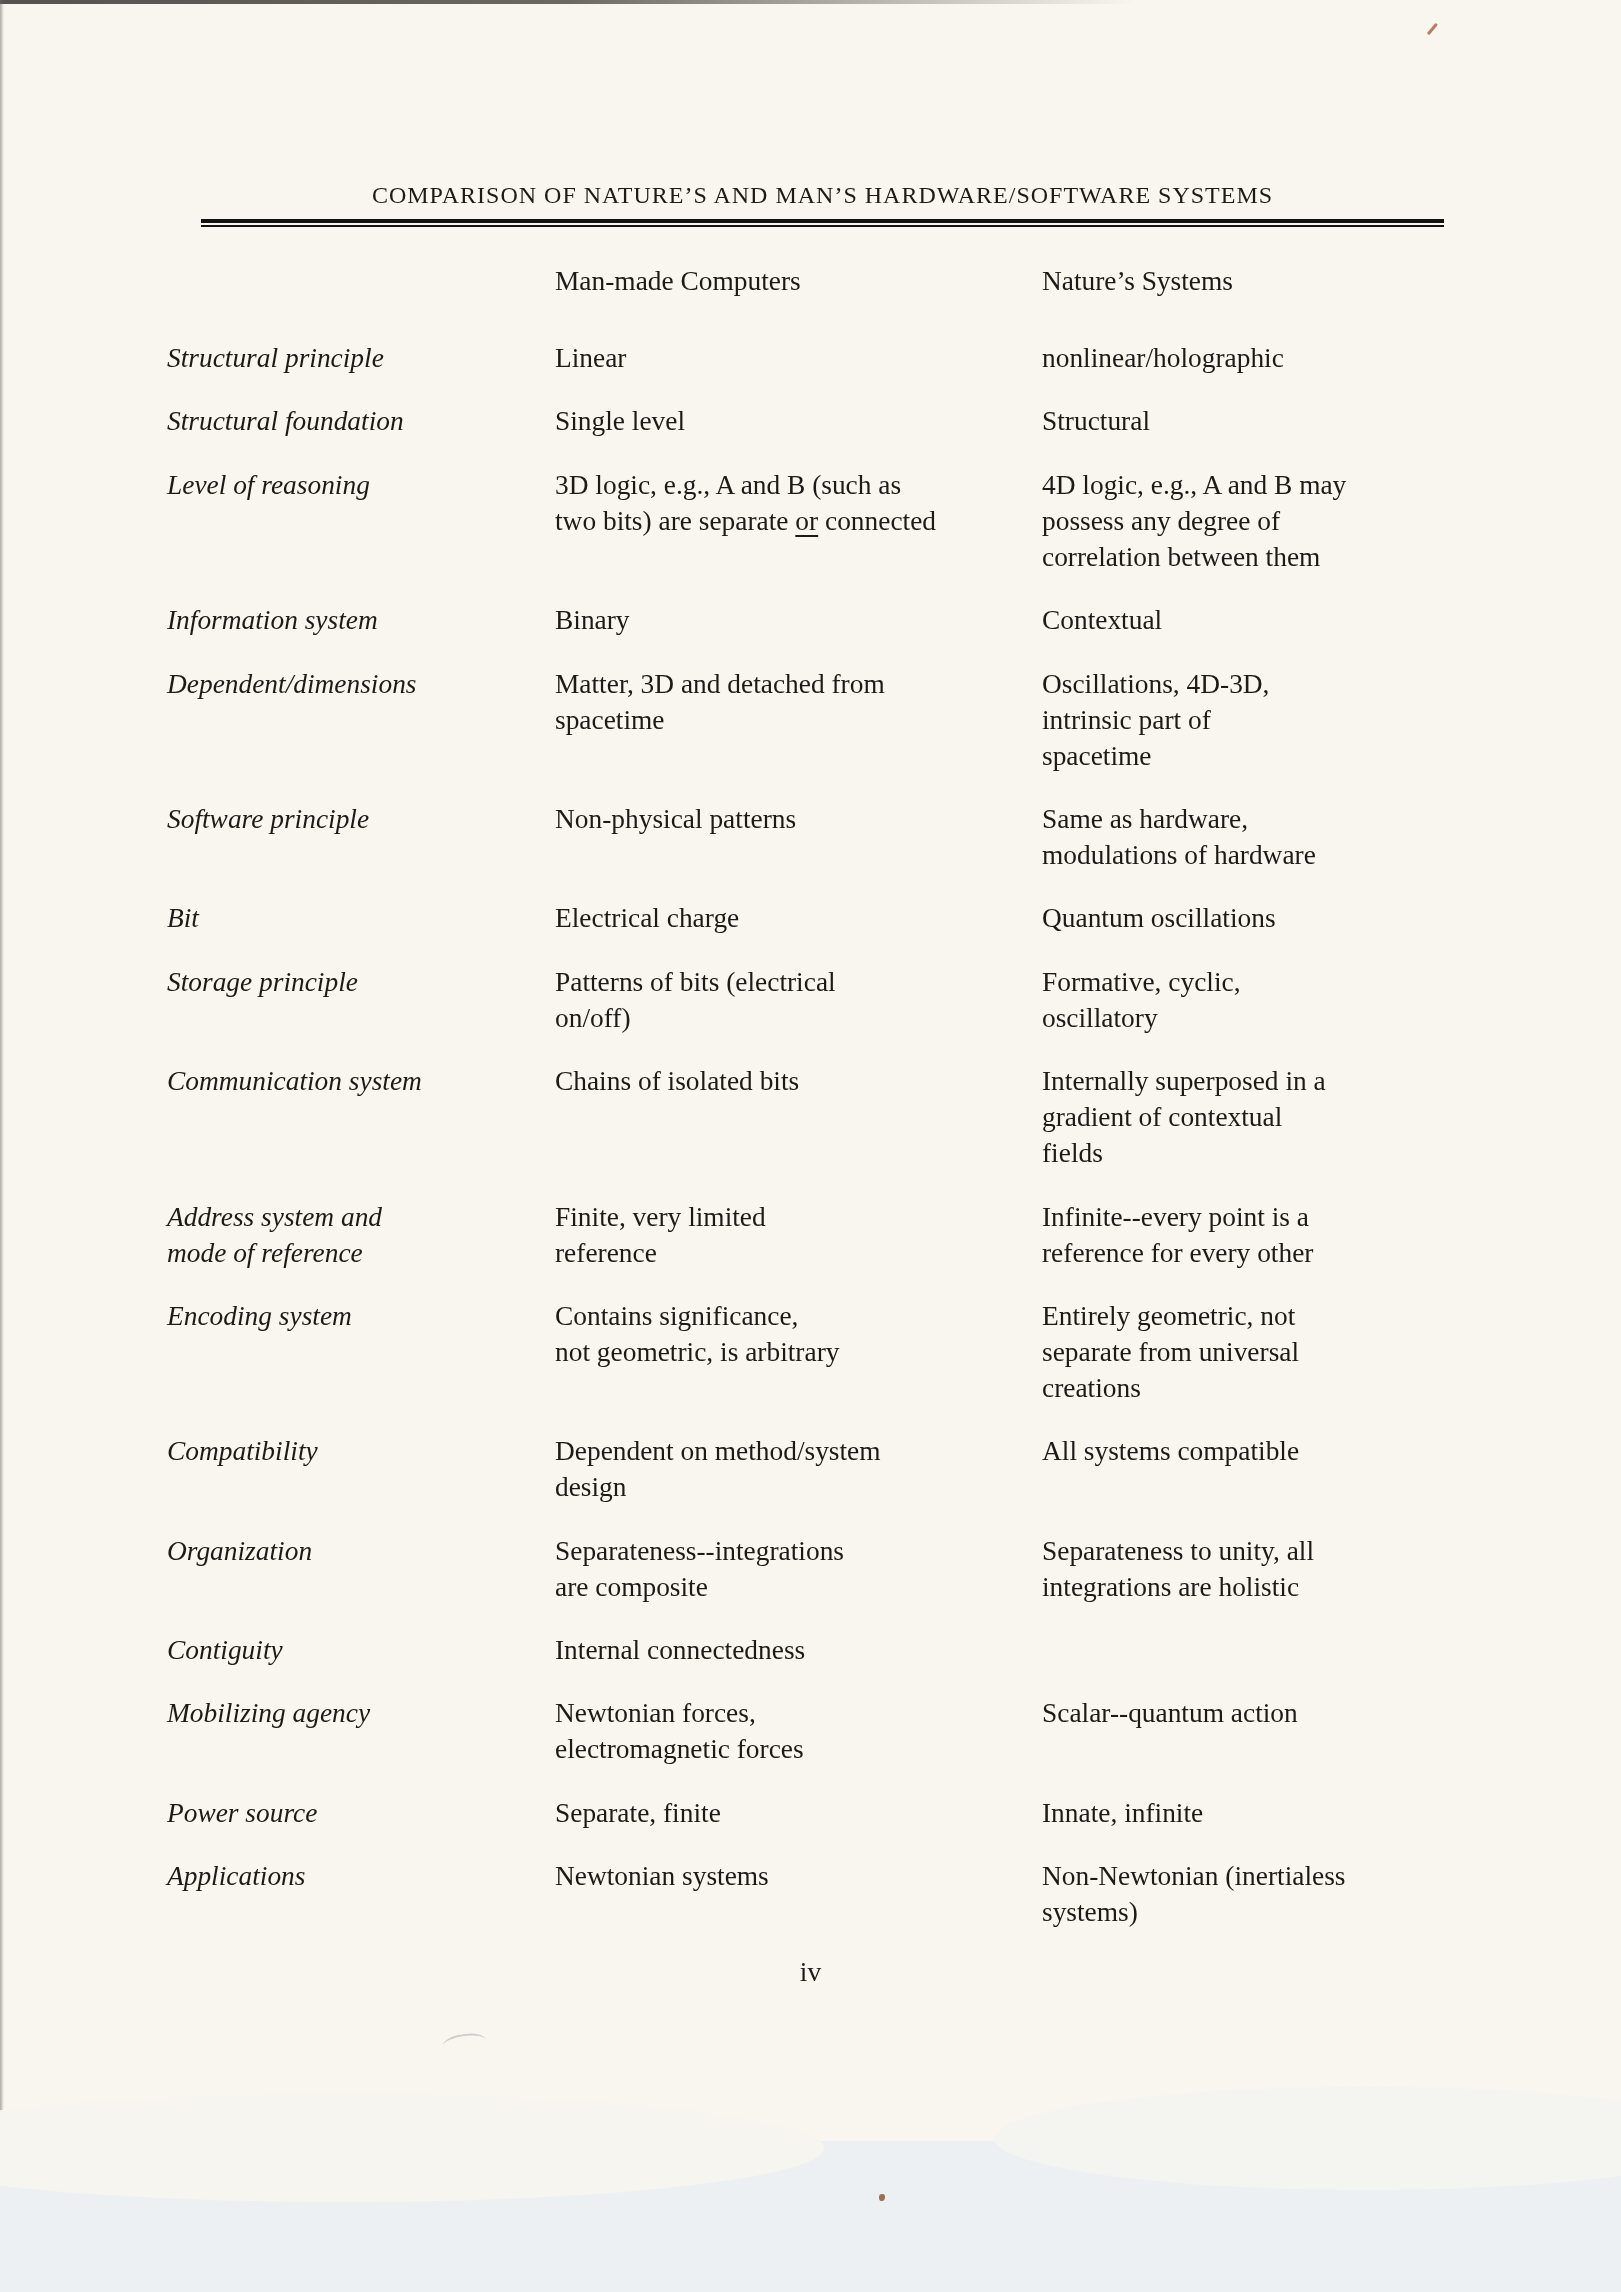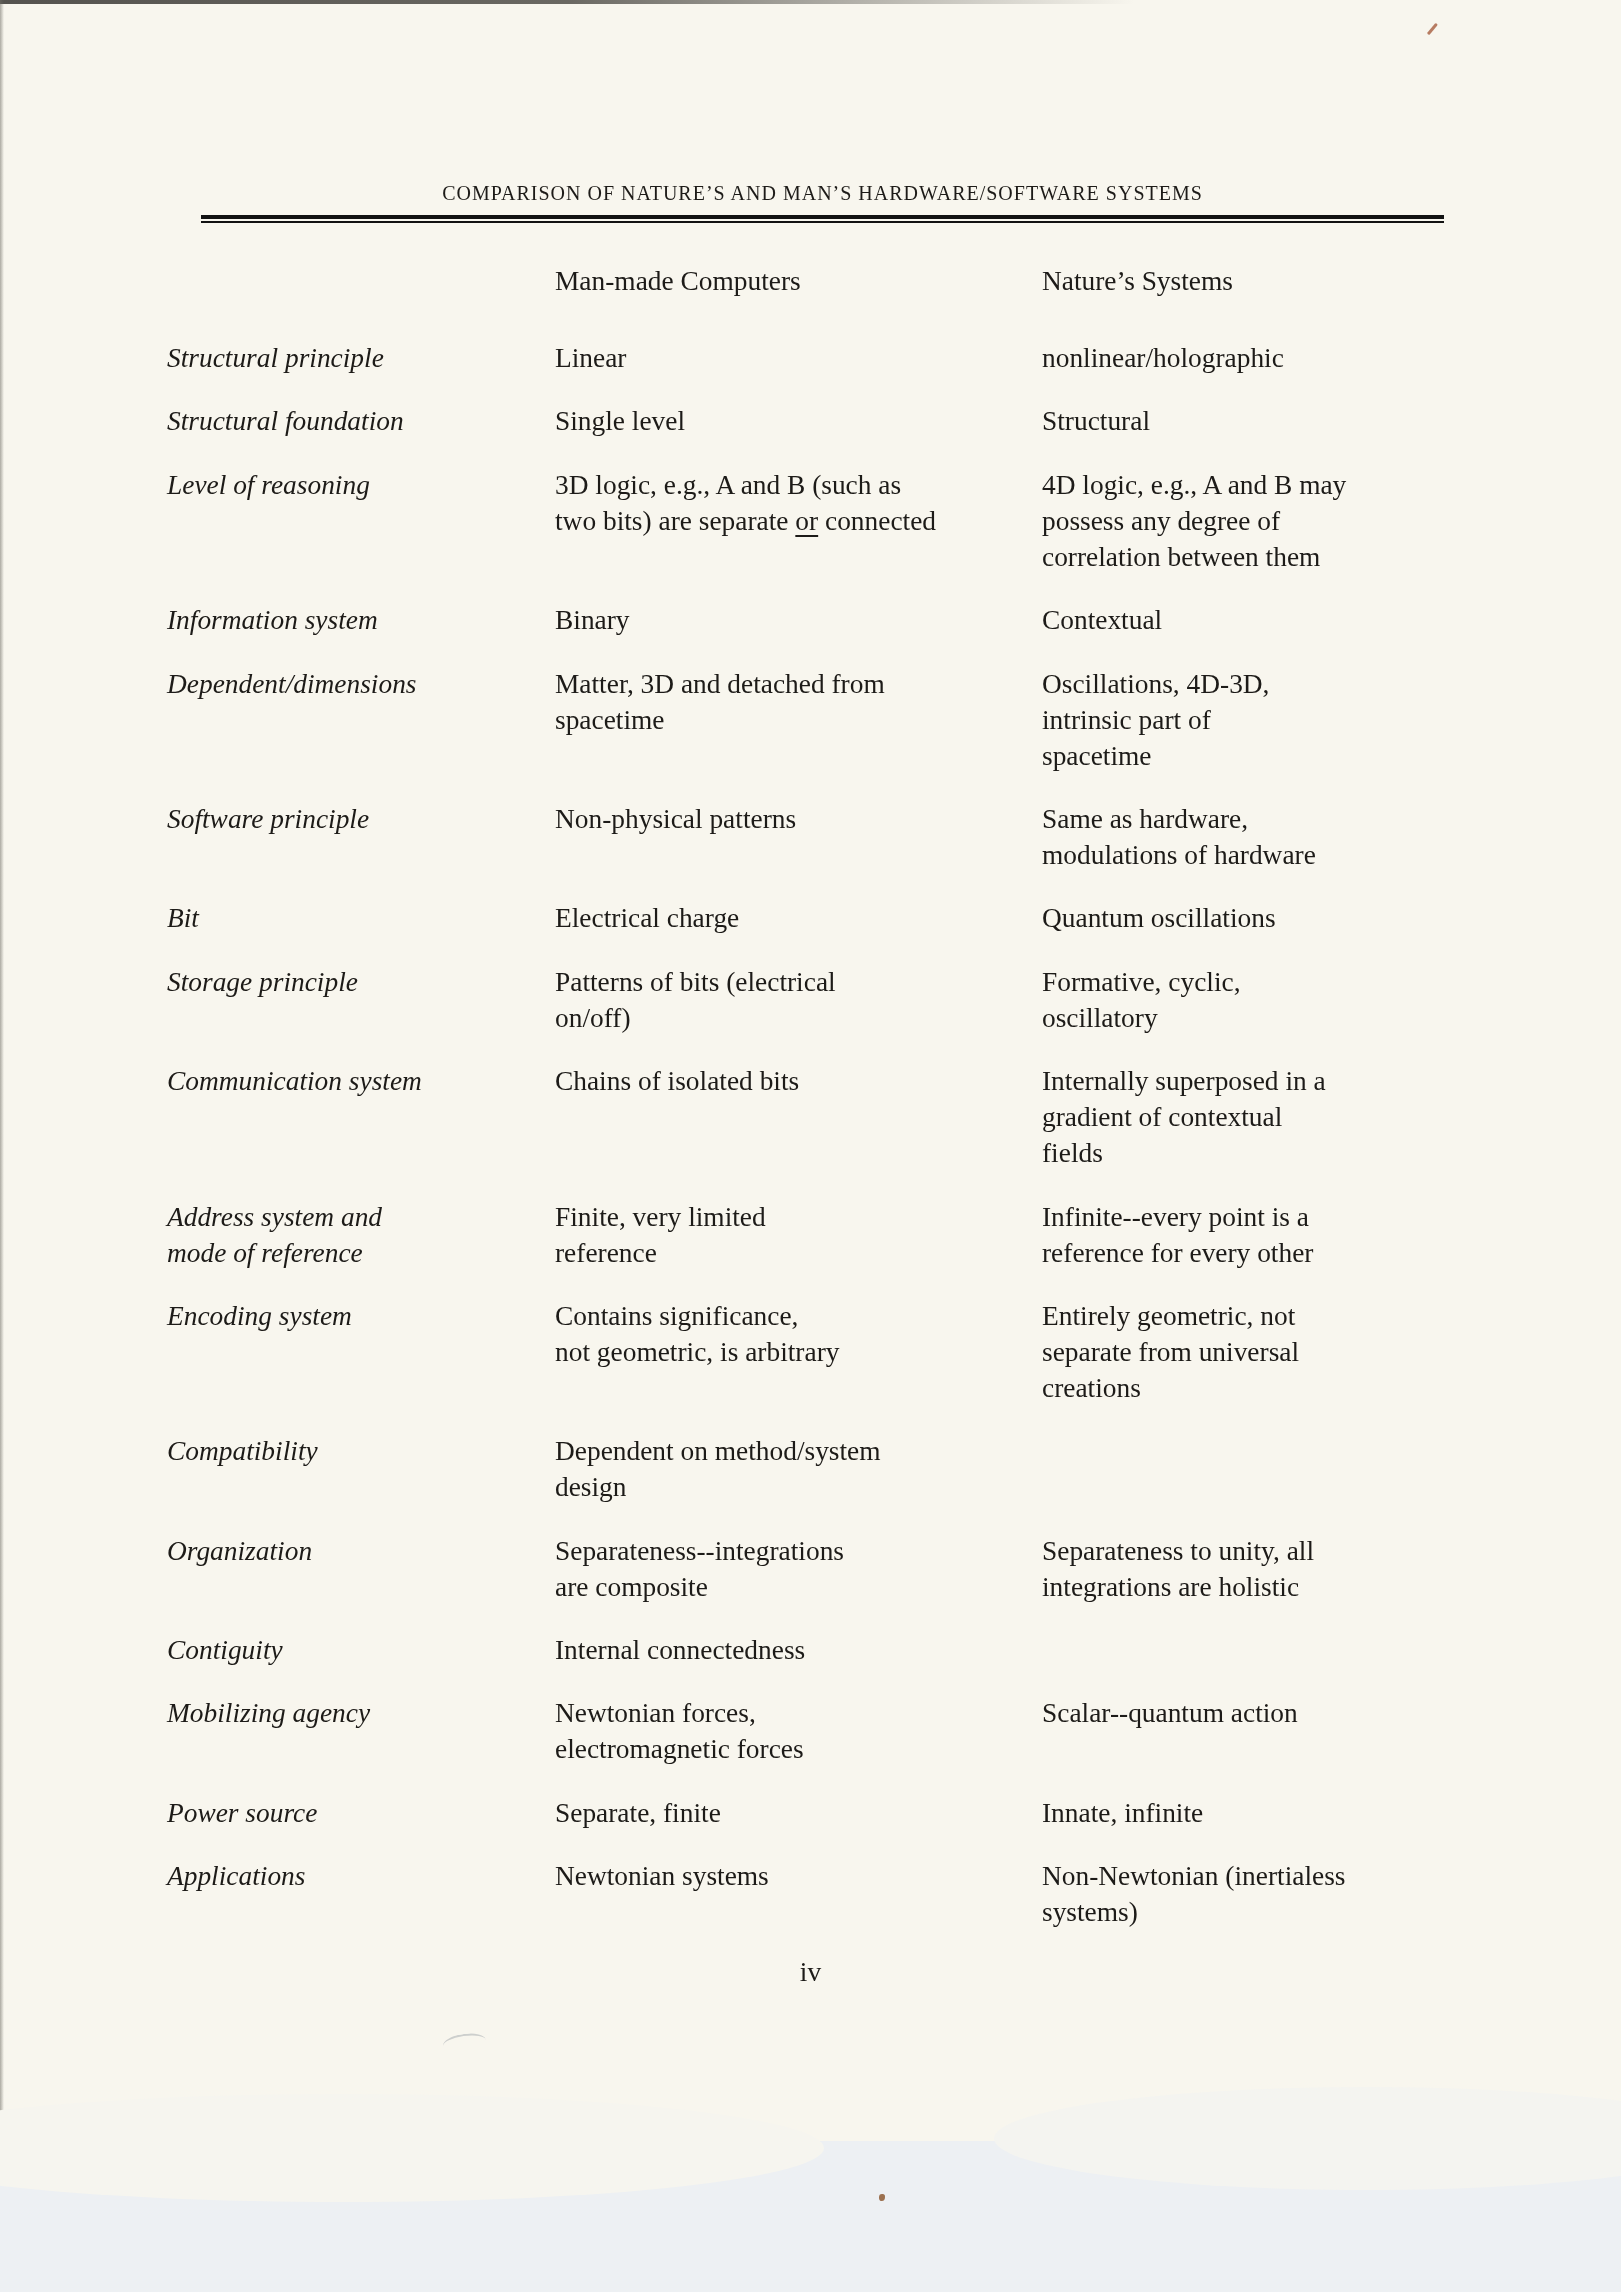--- a/index.html
+++ b/index.html
@@ -30,7 +30,7 @@
 
   
   .title-wrap{position:absolute;left:201px;top:182px;width:1243px;}
-  .title{margin:0;font-size:20px;font-weight:normal;letter-spacing:1px;text-align:center;white-space:nowrap;}
+  .title{margin:0;font-size:24px;font-weight:normal;letter-spacing:1px;text-align:center;white-space:nowrap;}
   .title-rule{margin-top:9.8px;height:2px;border-top:4.9px solid #121212;border-bottom:2px solid #121212;}
 
   

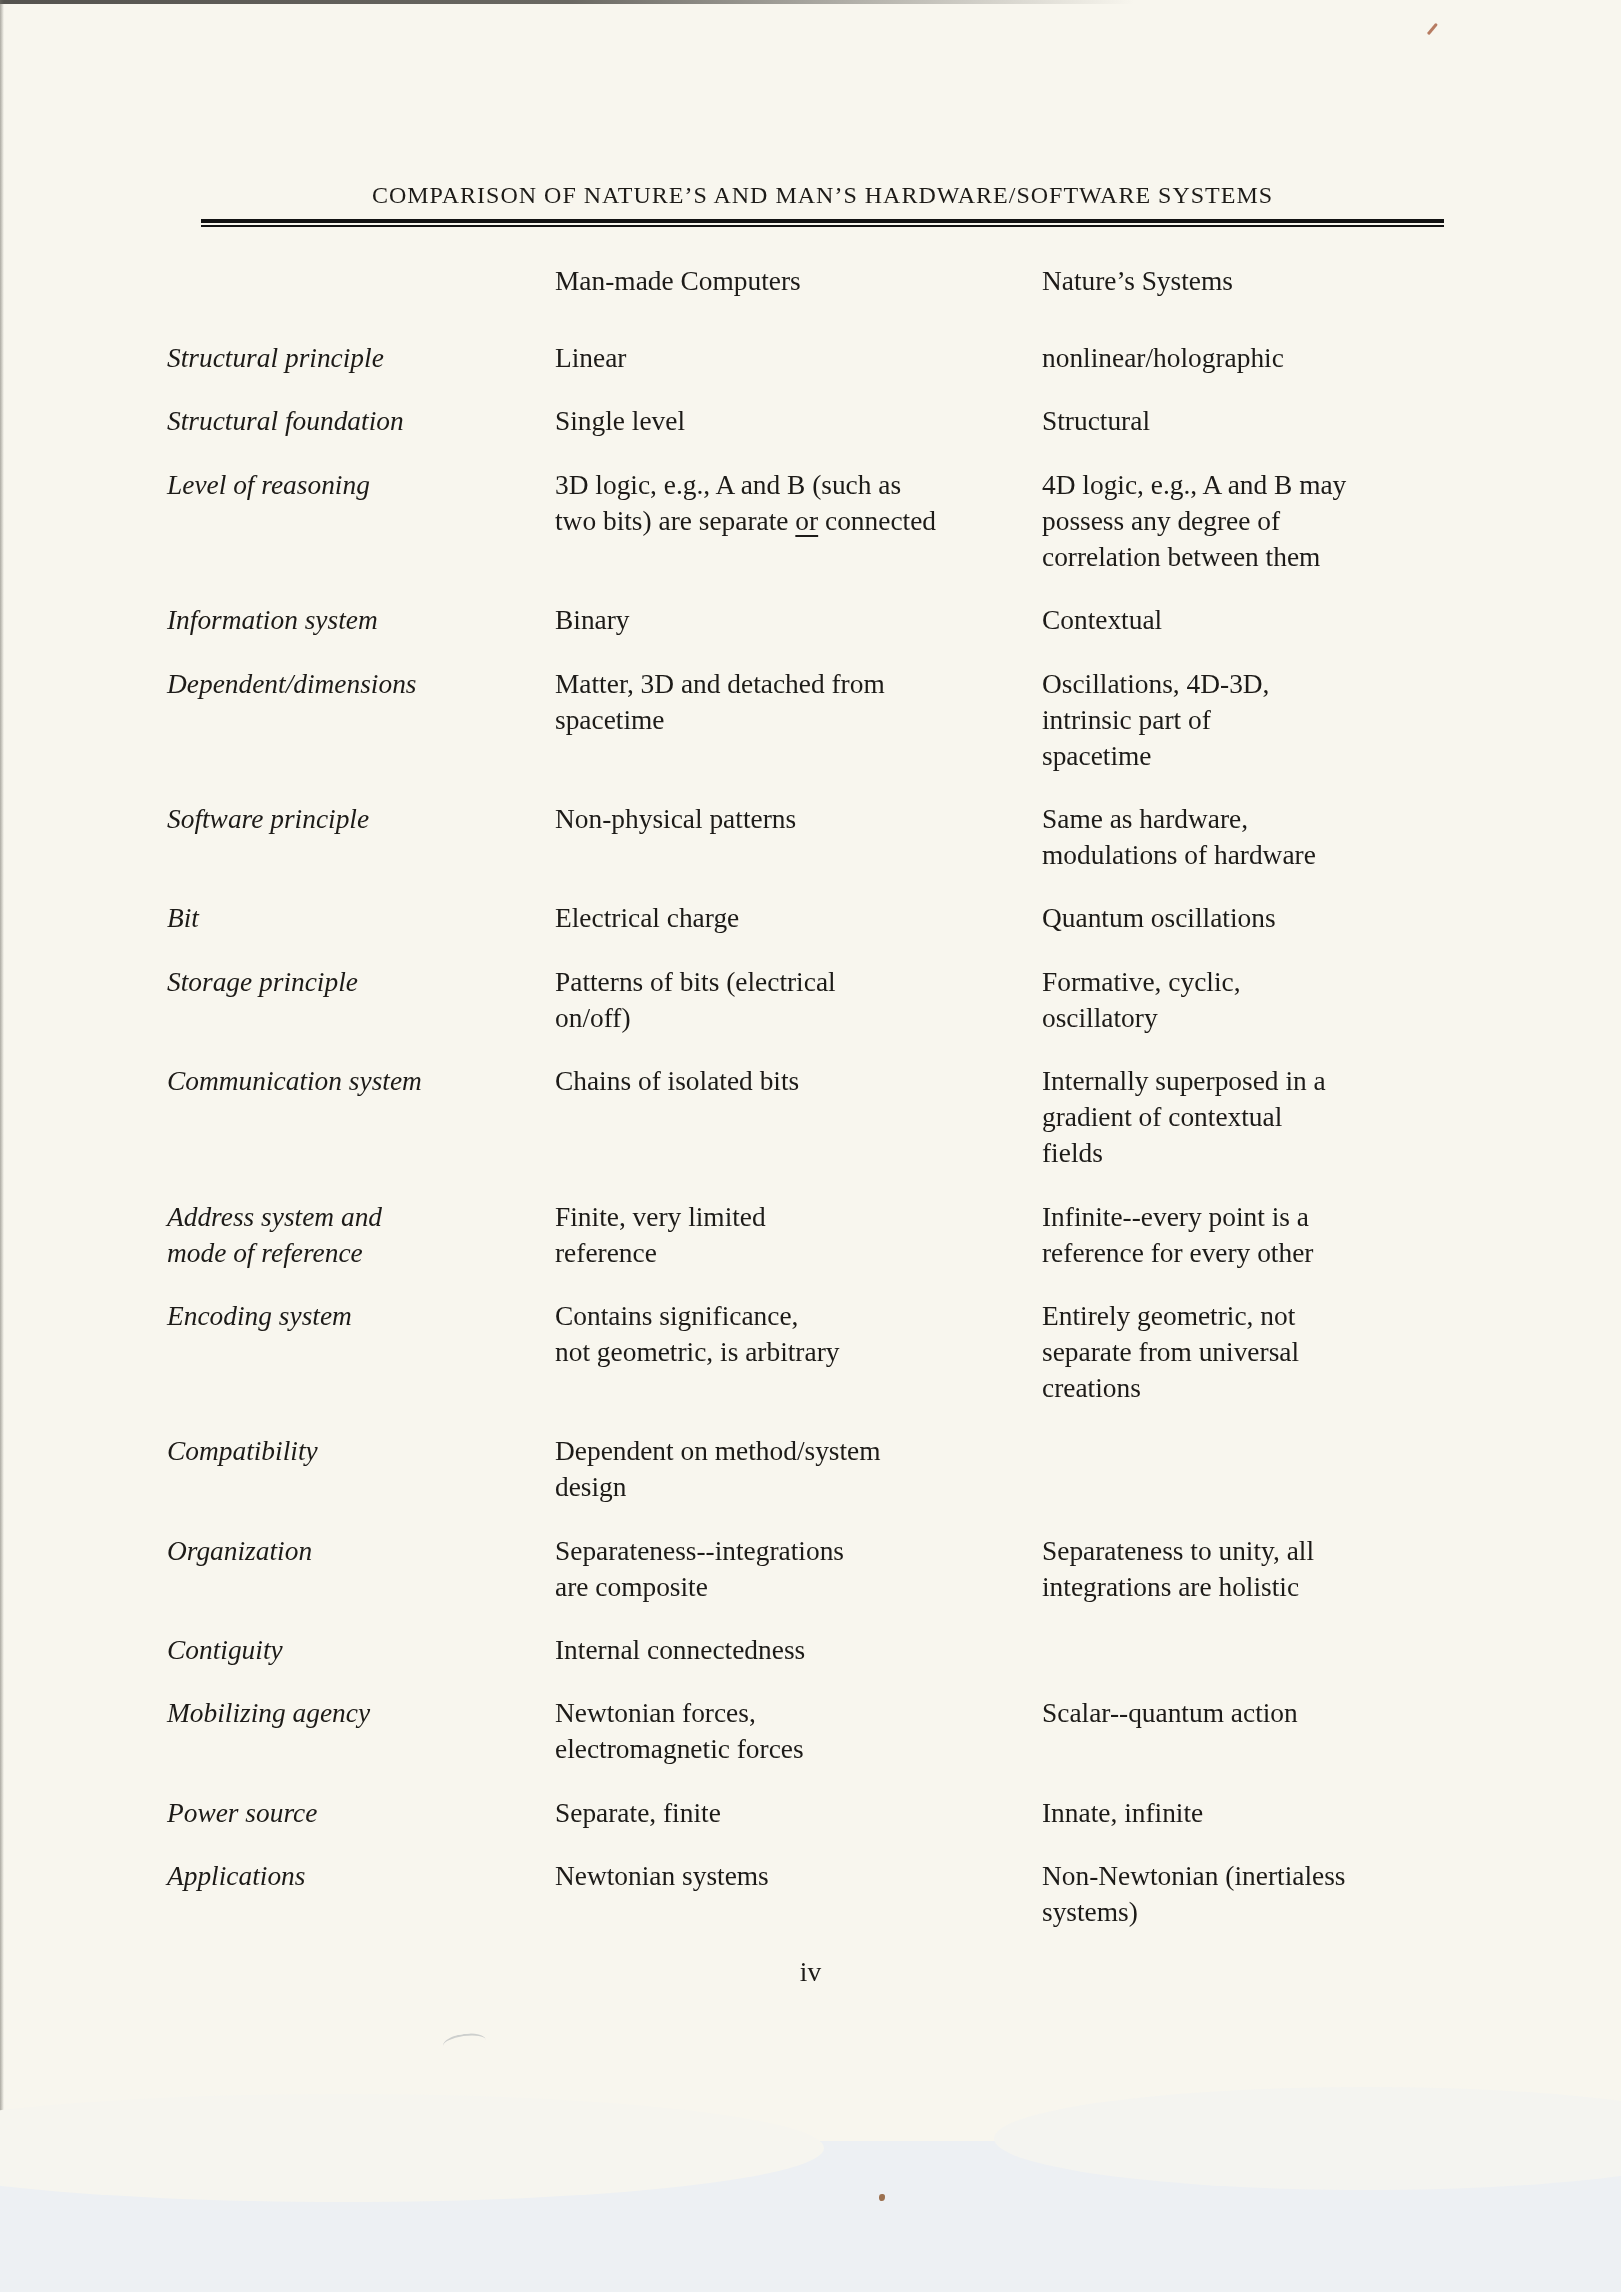--- a/index.html
+++ b/index.html
@@ -156,6 +156,7 @@
     <div class="c label">Compatibility</div>
     <div class="c manmade">Dependent on method/system
 design</div>
+    <div class="c nature">All systems compatible</div>
   </div>
 
   <div class="row">

